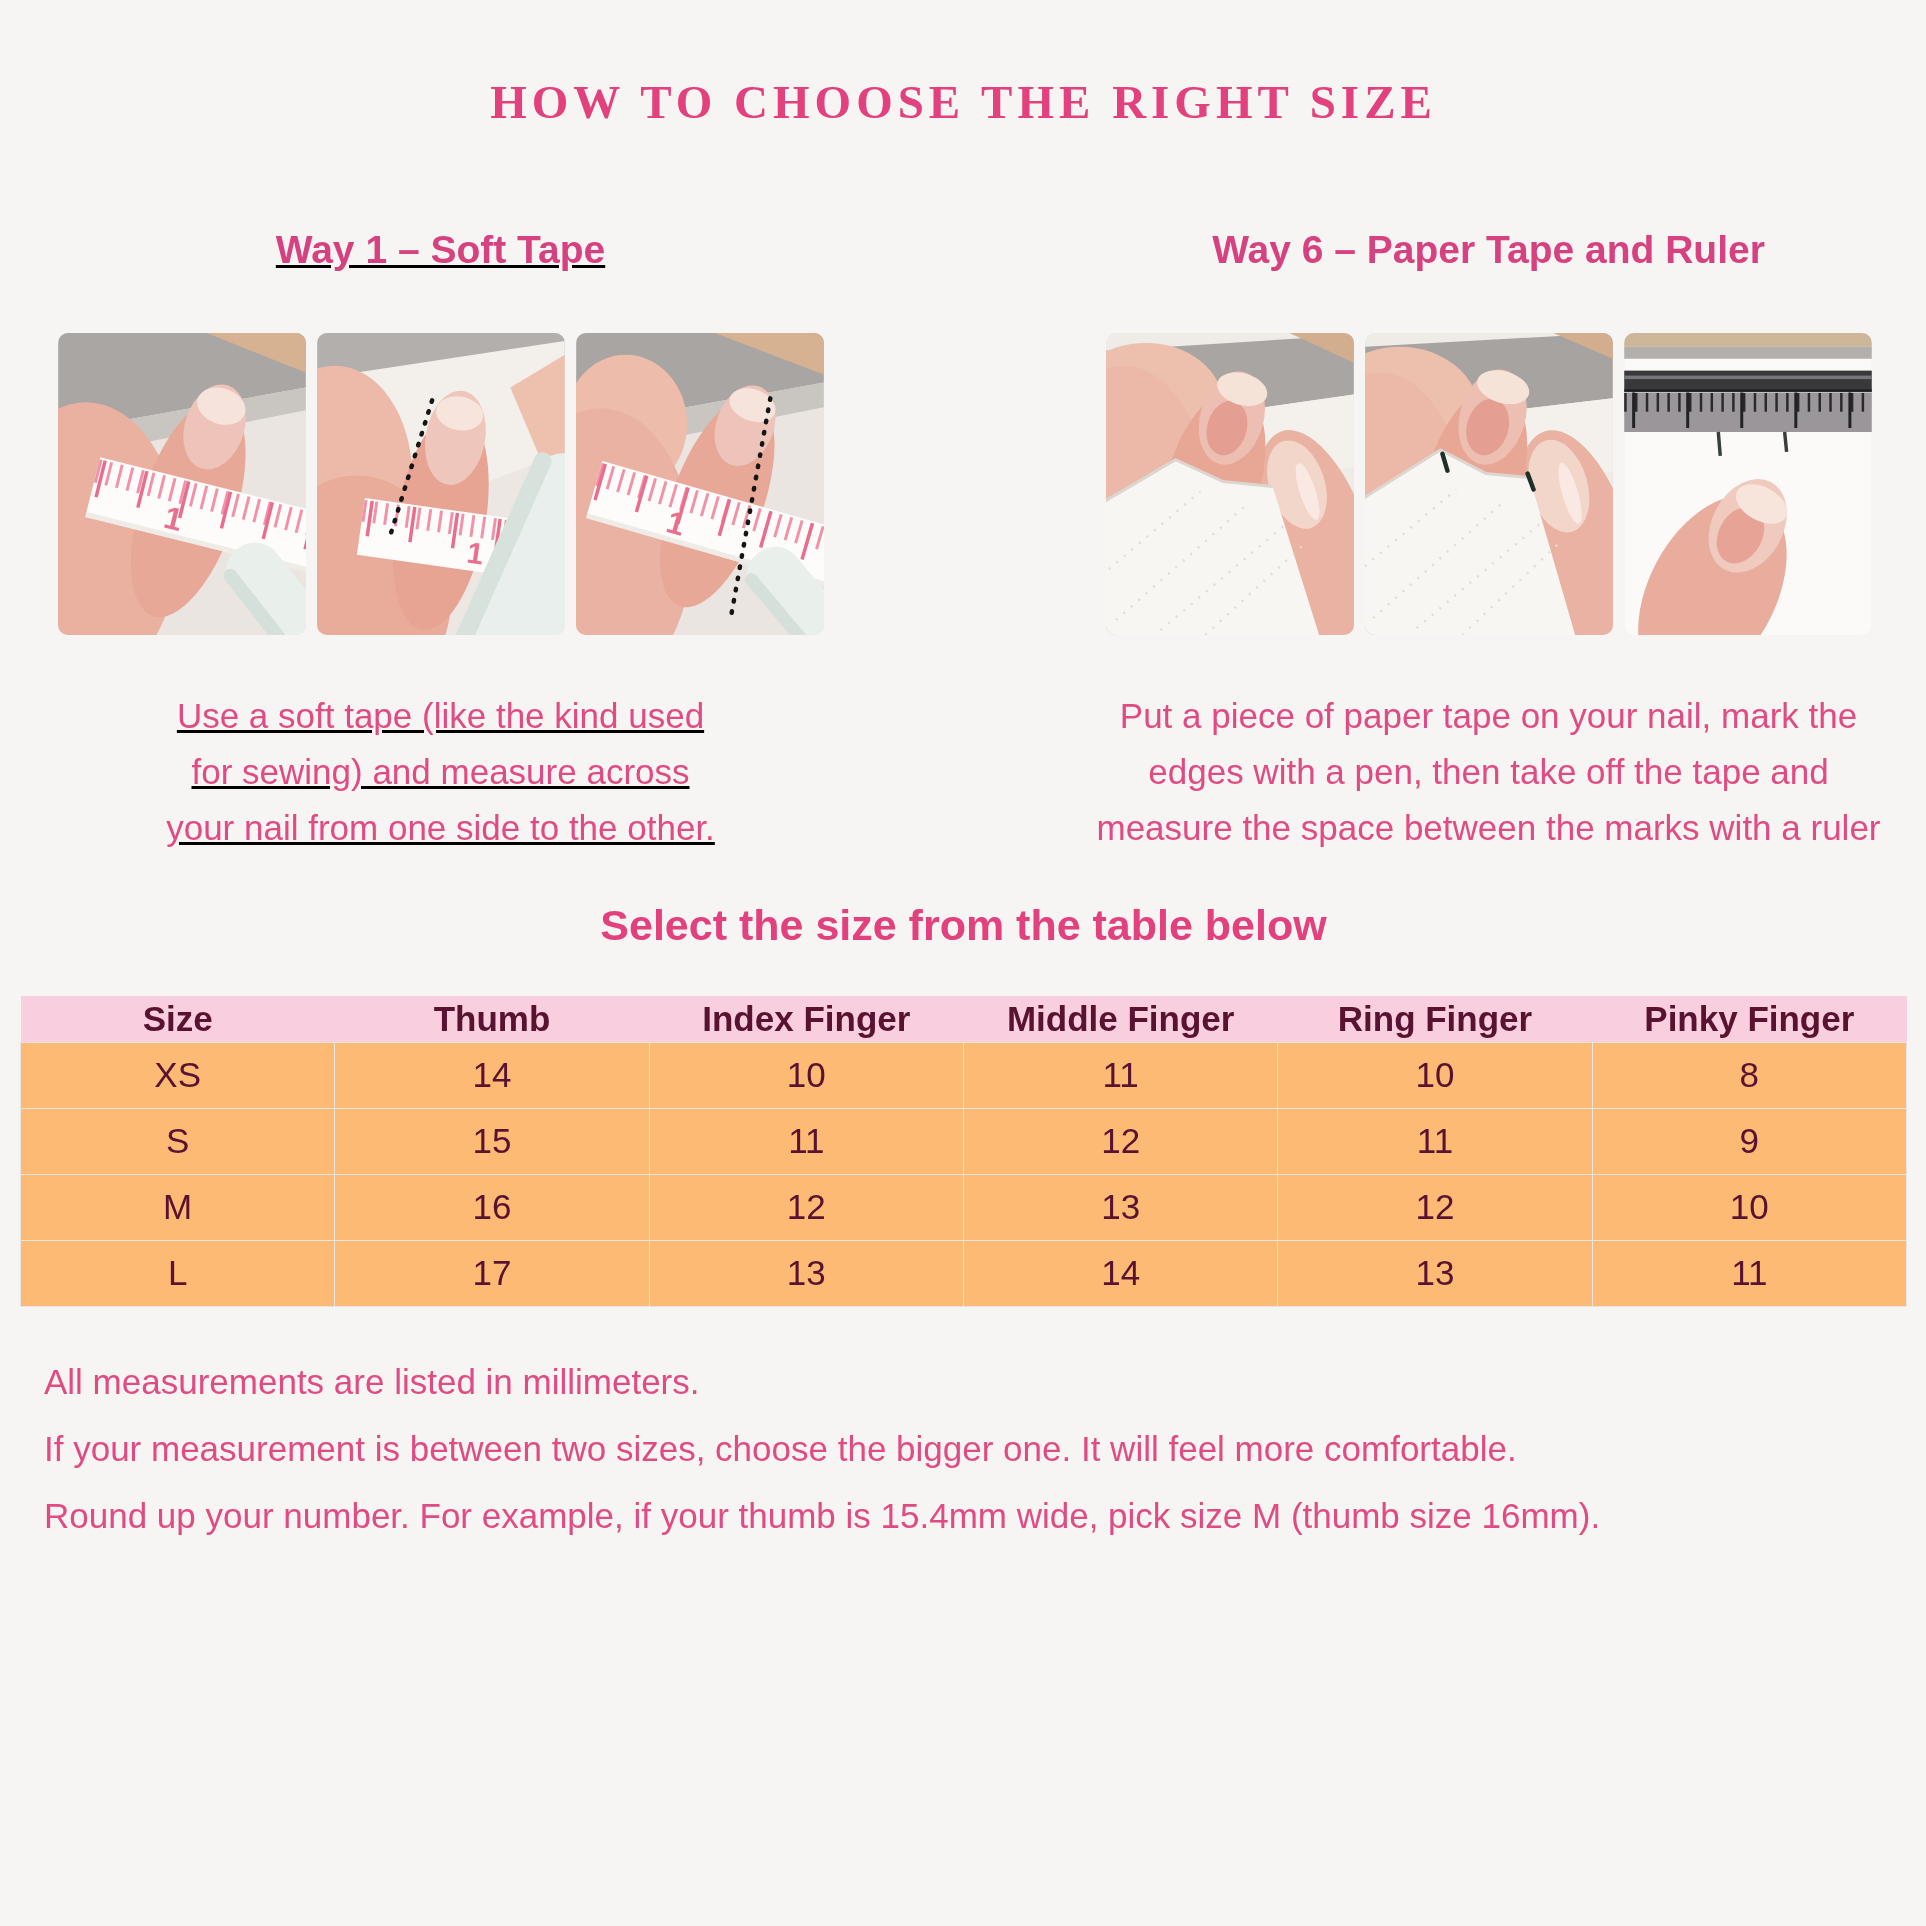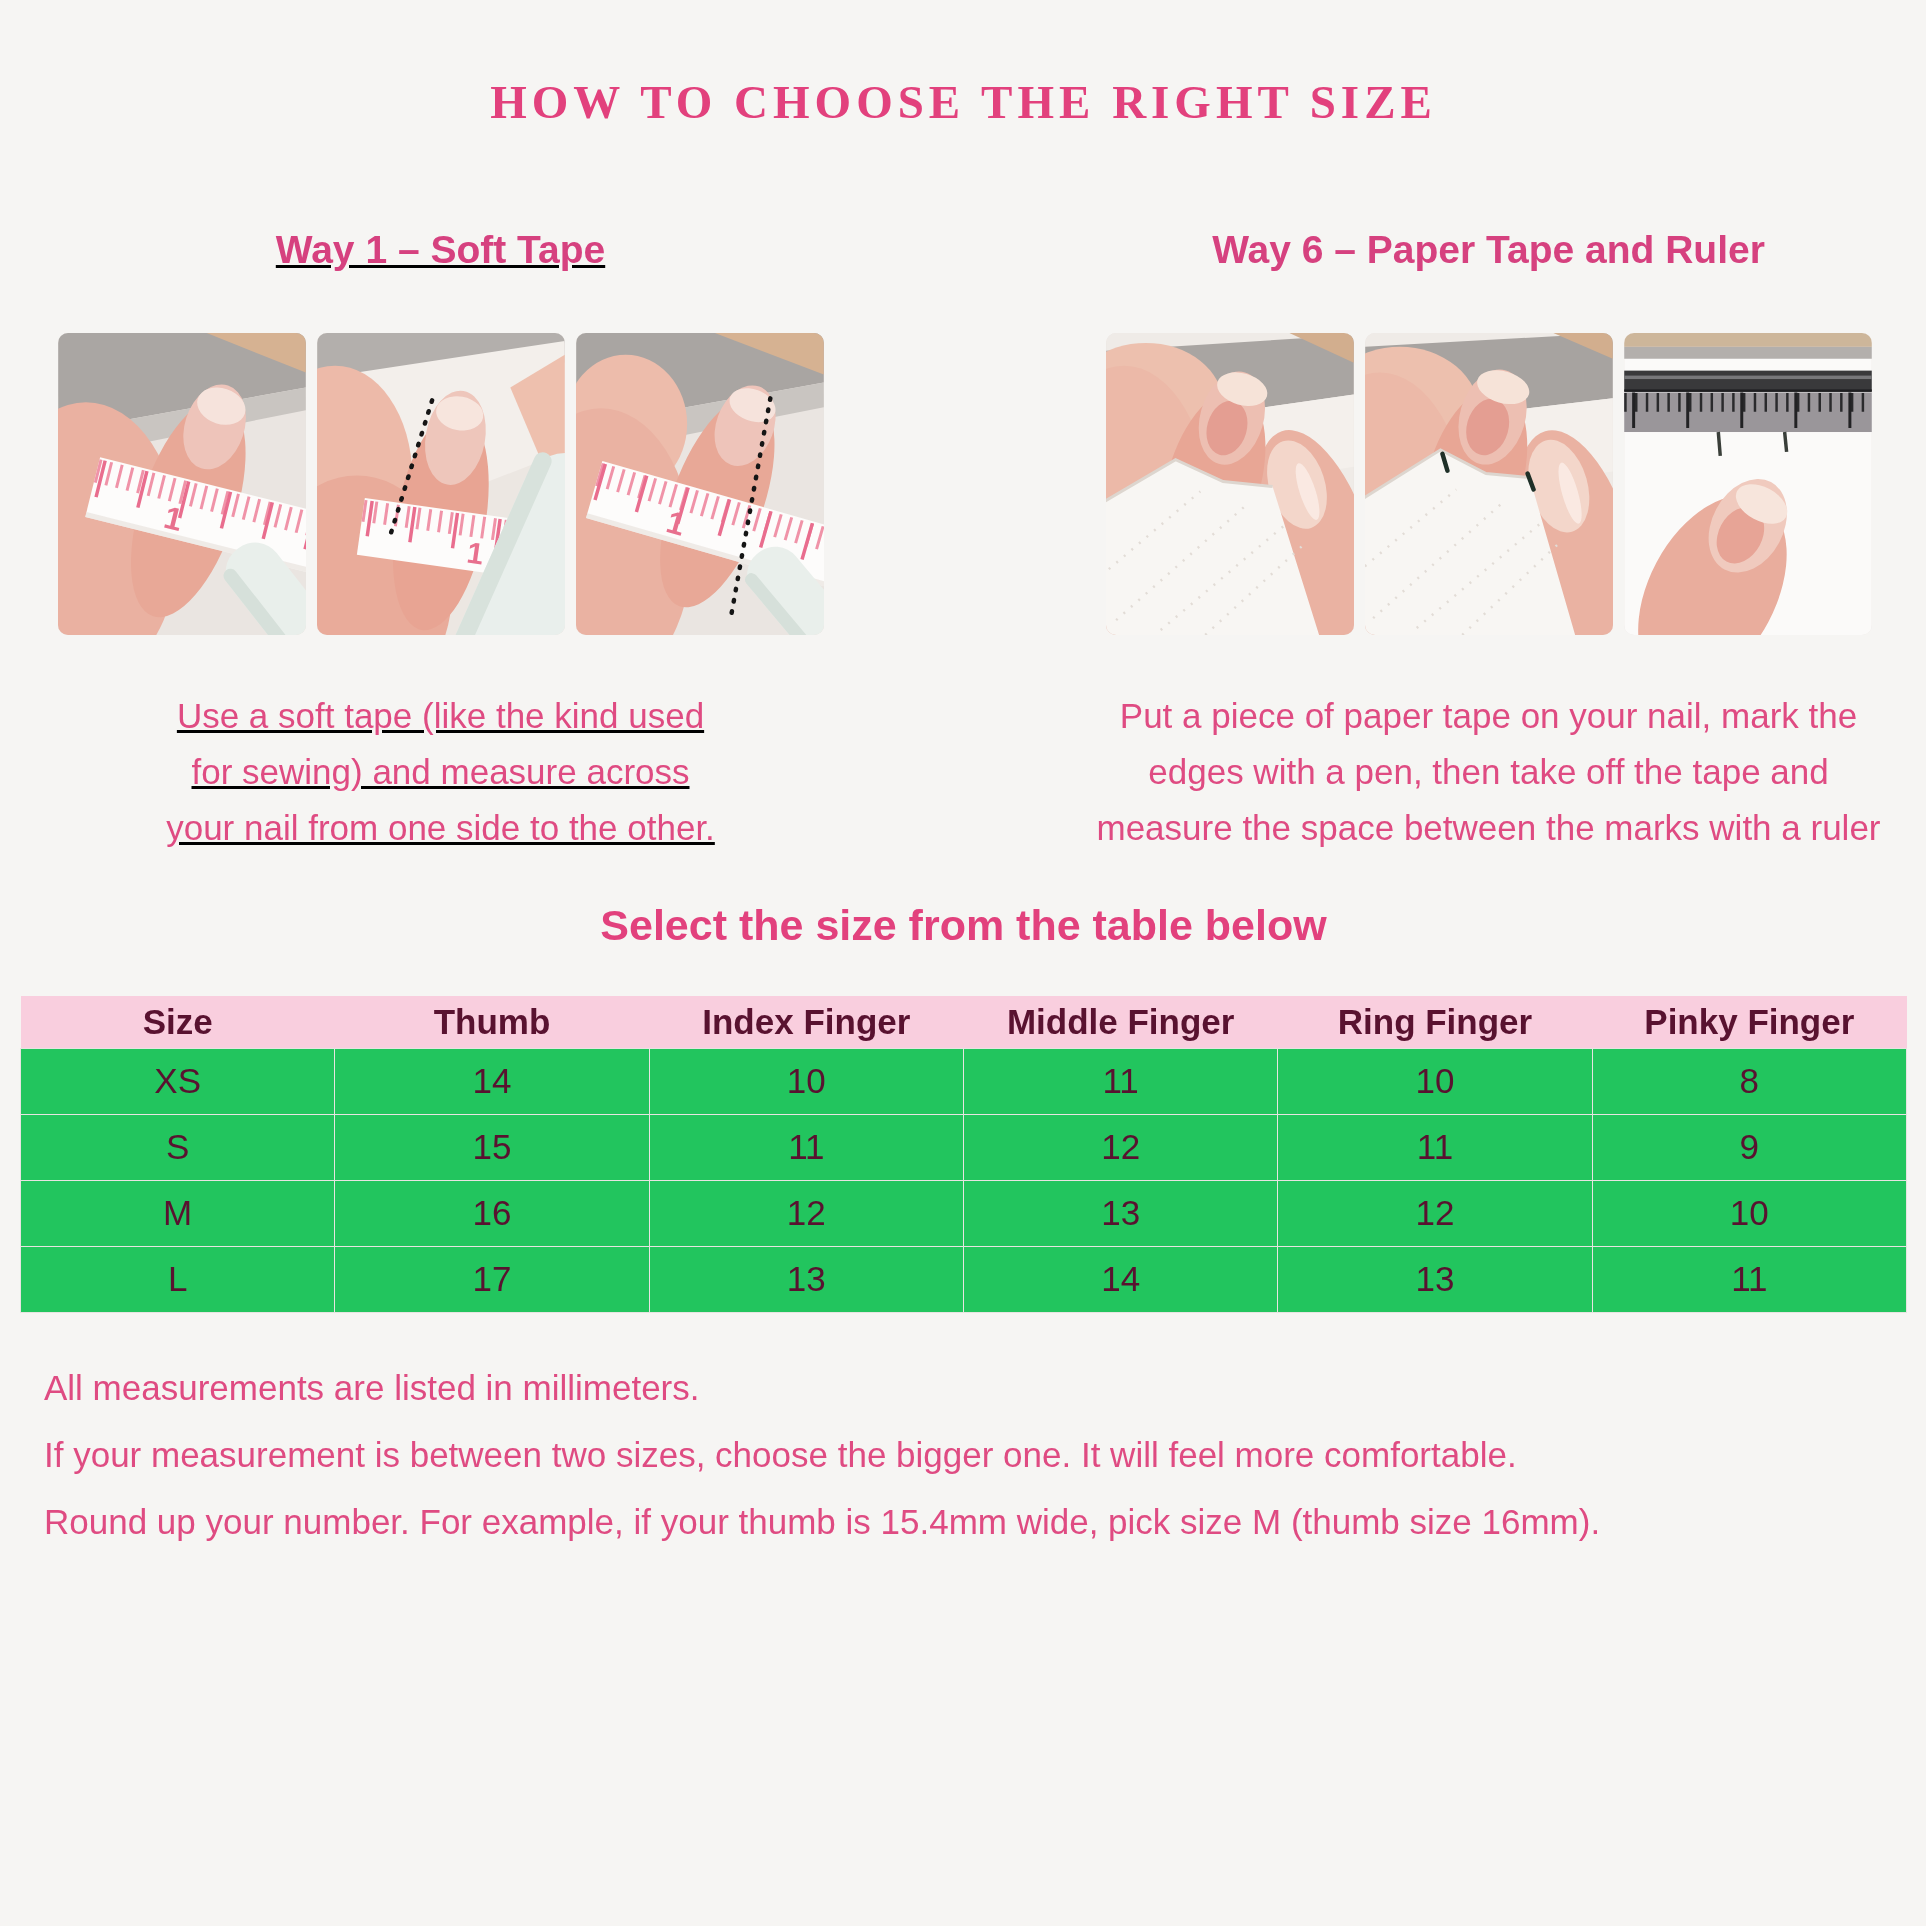--- a/index.html
+++ b/index.html
@@ -61,7 +61,7 @@
   }
   .size-table th{
     background:var(--table-header-bg);
-    height:52px;font-size:35px;font-weight:700;
+    height:46px;font-size:35px;font-weight:700;
     color:var(--table-text);text-align:center;border:none;
   }
   .size-table td{

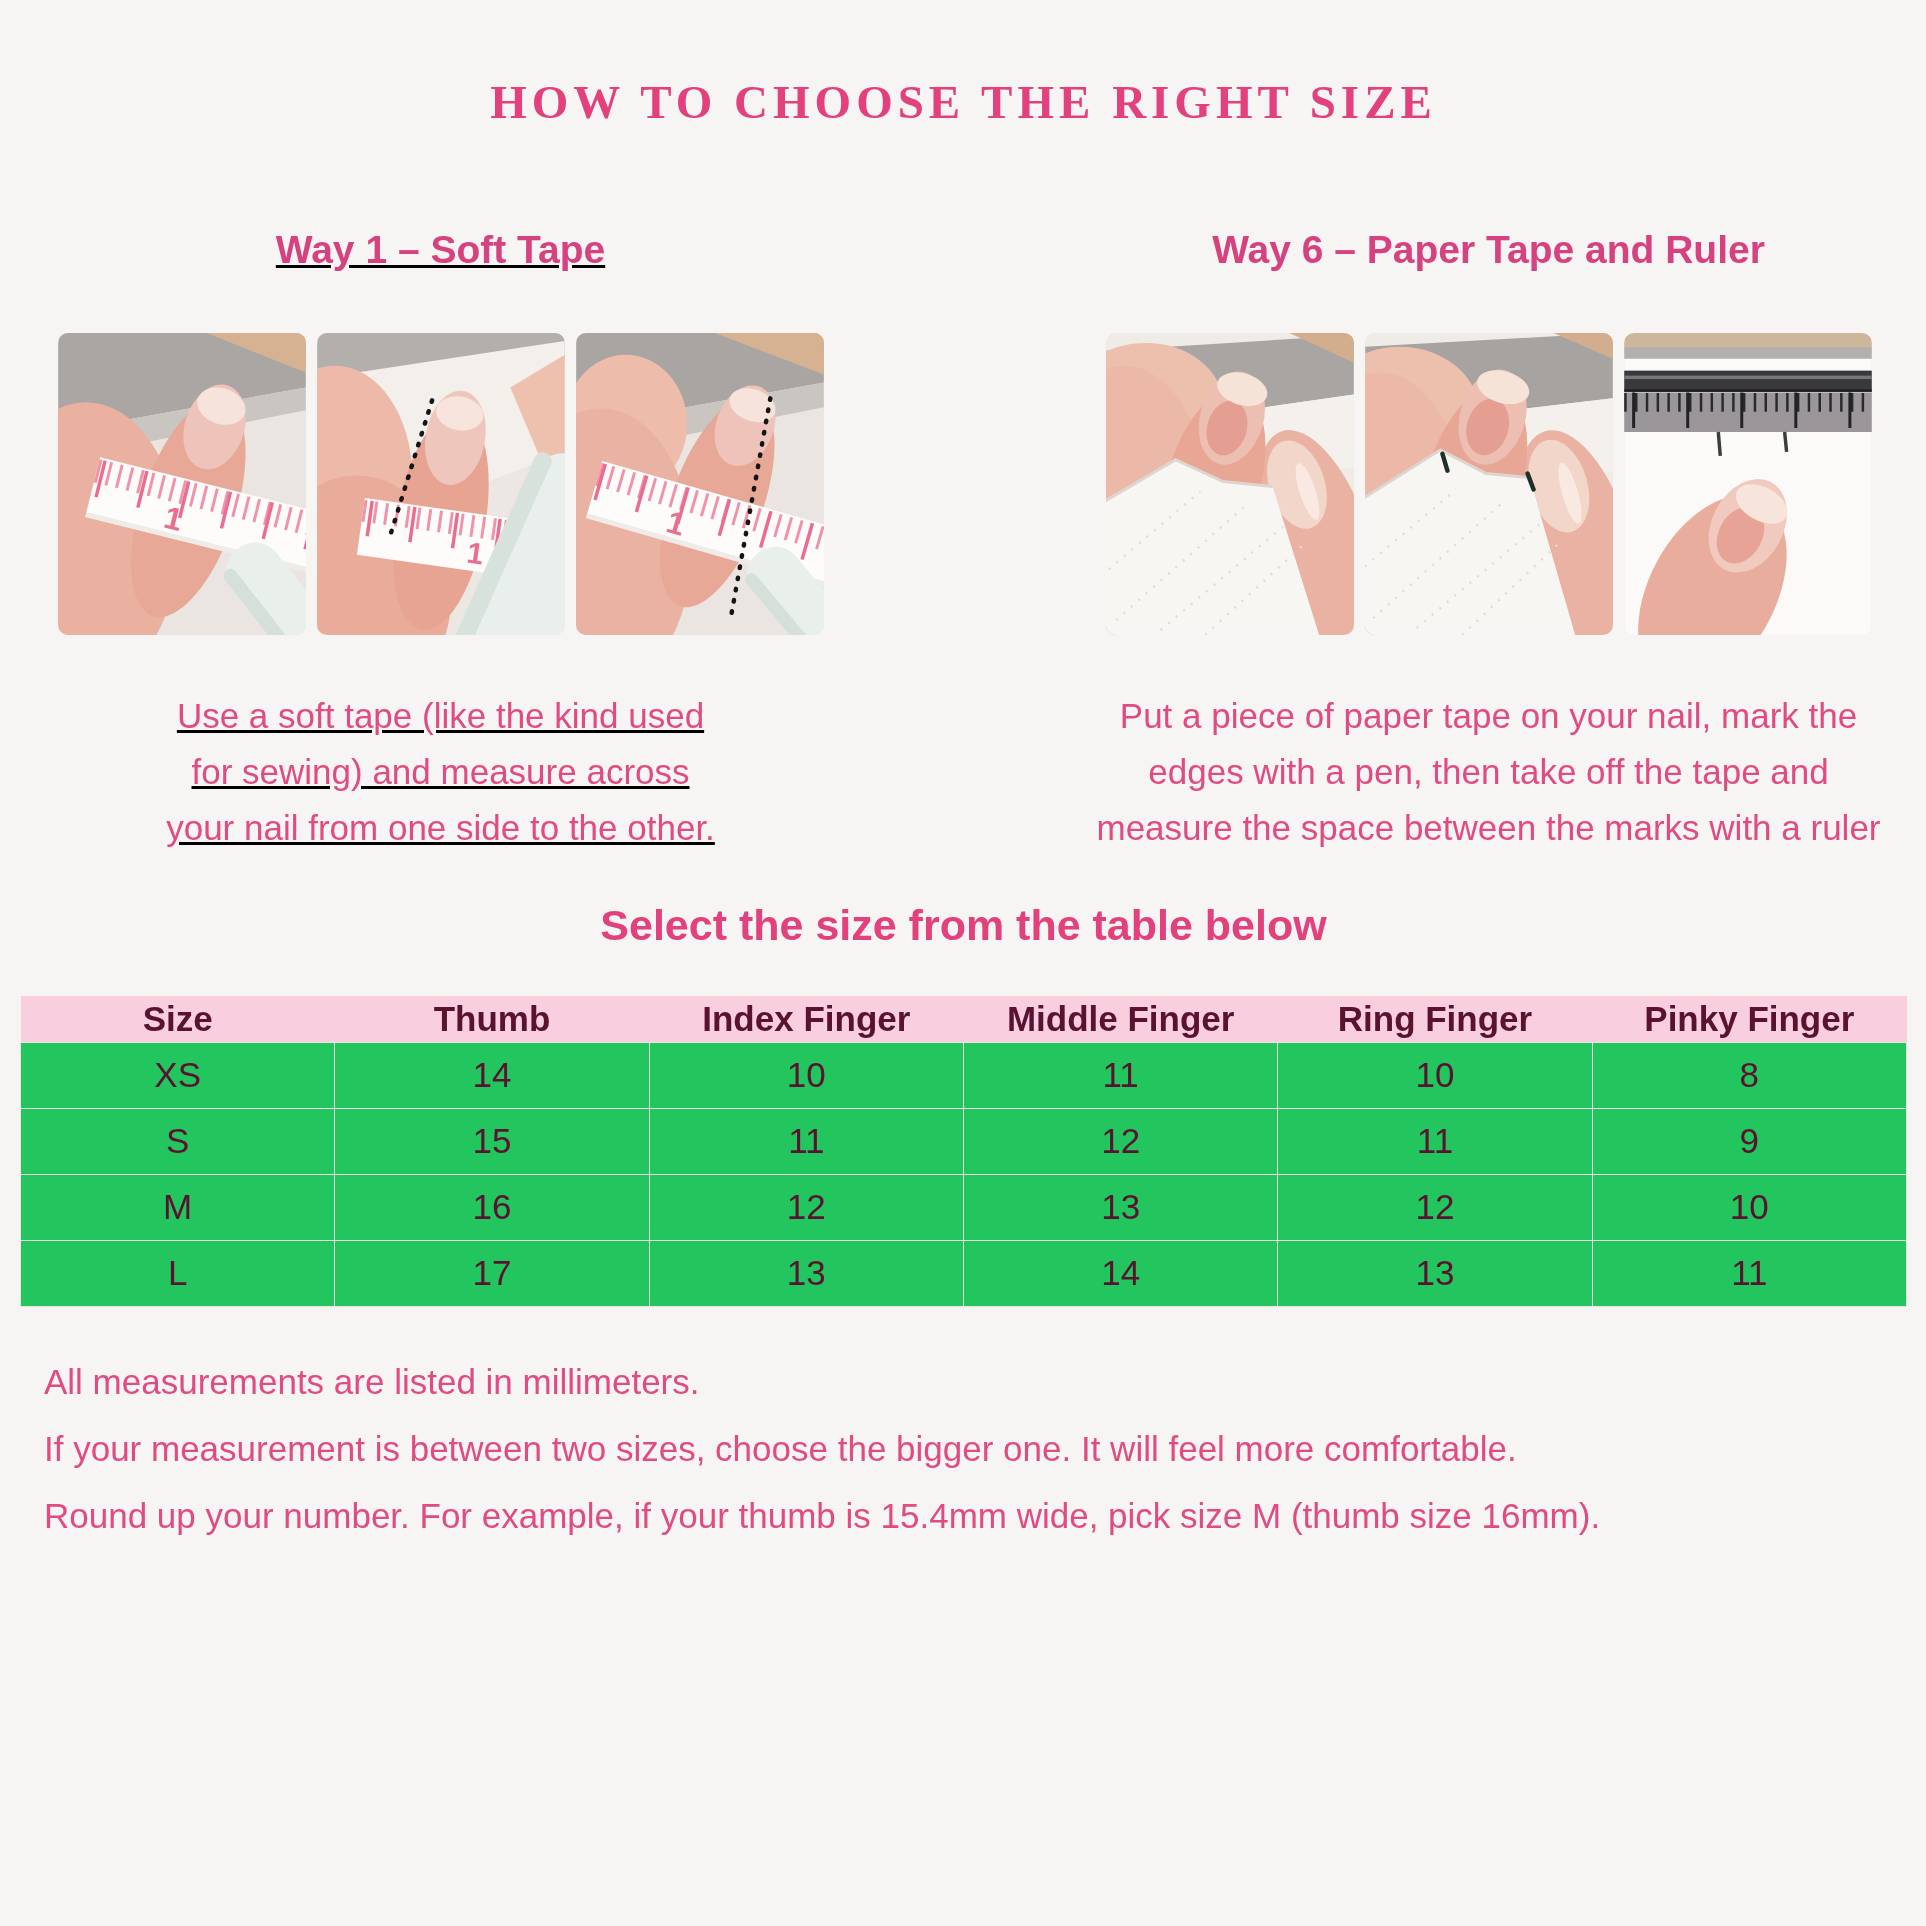--- a/index.html
+++ b/index.html
@@ -65,7 +65,7 @@
     color:var(--table-text);text-align:center;border:none;
   }
   .size-table td{
-    height:66px;background:#22c55e;
+    height:66px;background:#fdba74;
     border:1px solid var(--table-border);
     font-size:35px;color:var(--table-text);text-align:center;
   }

